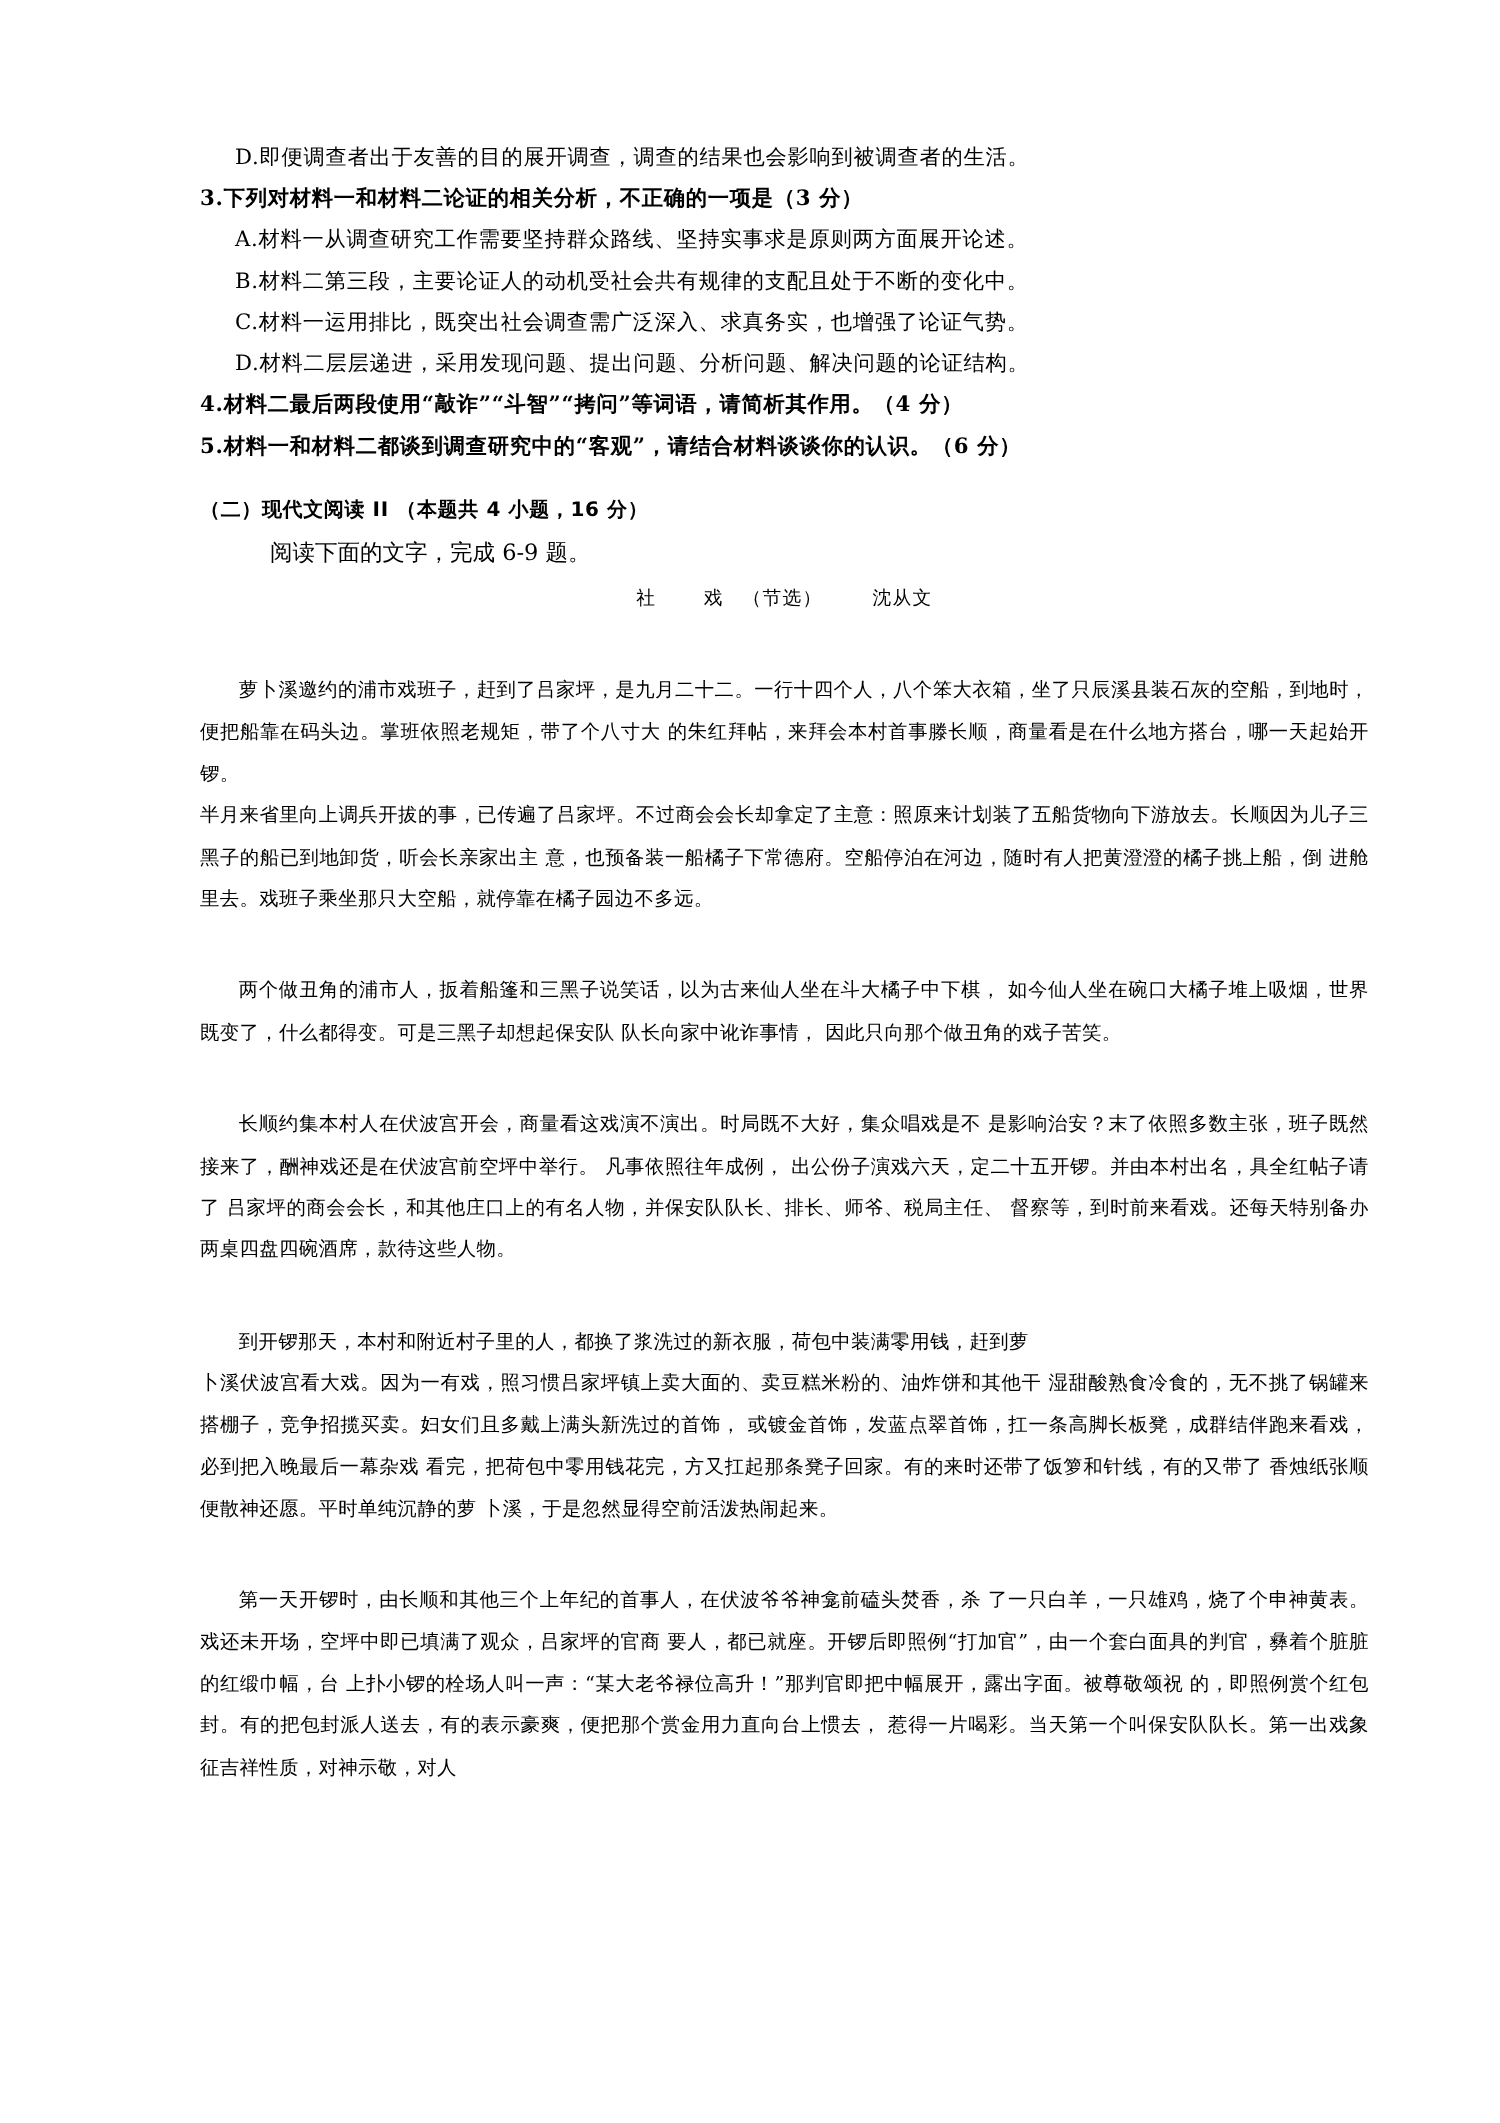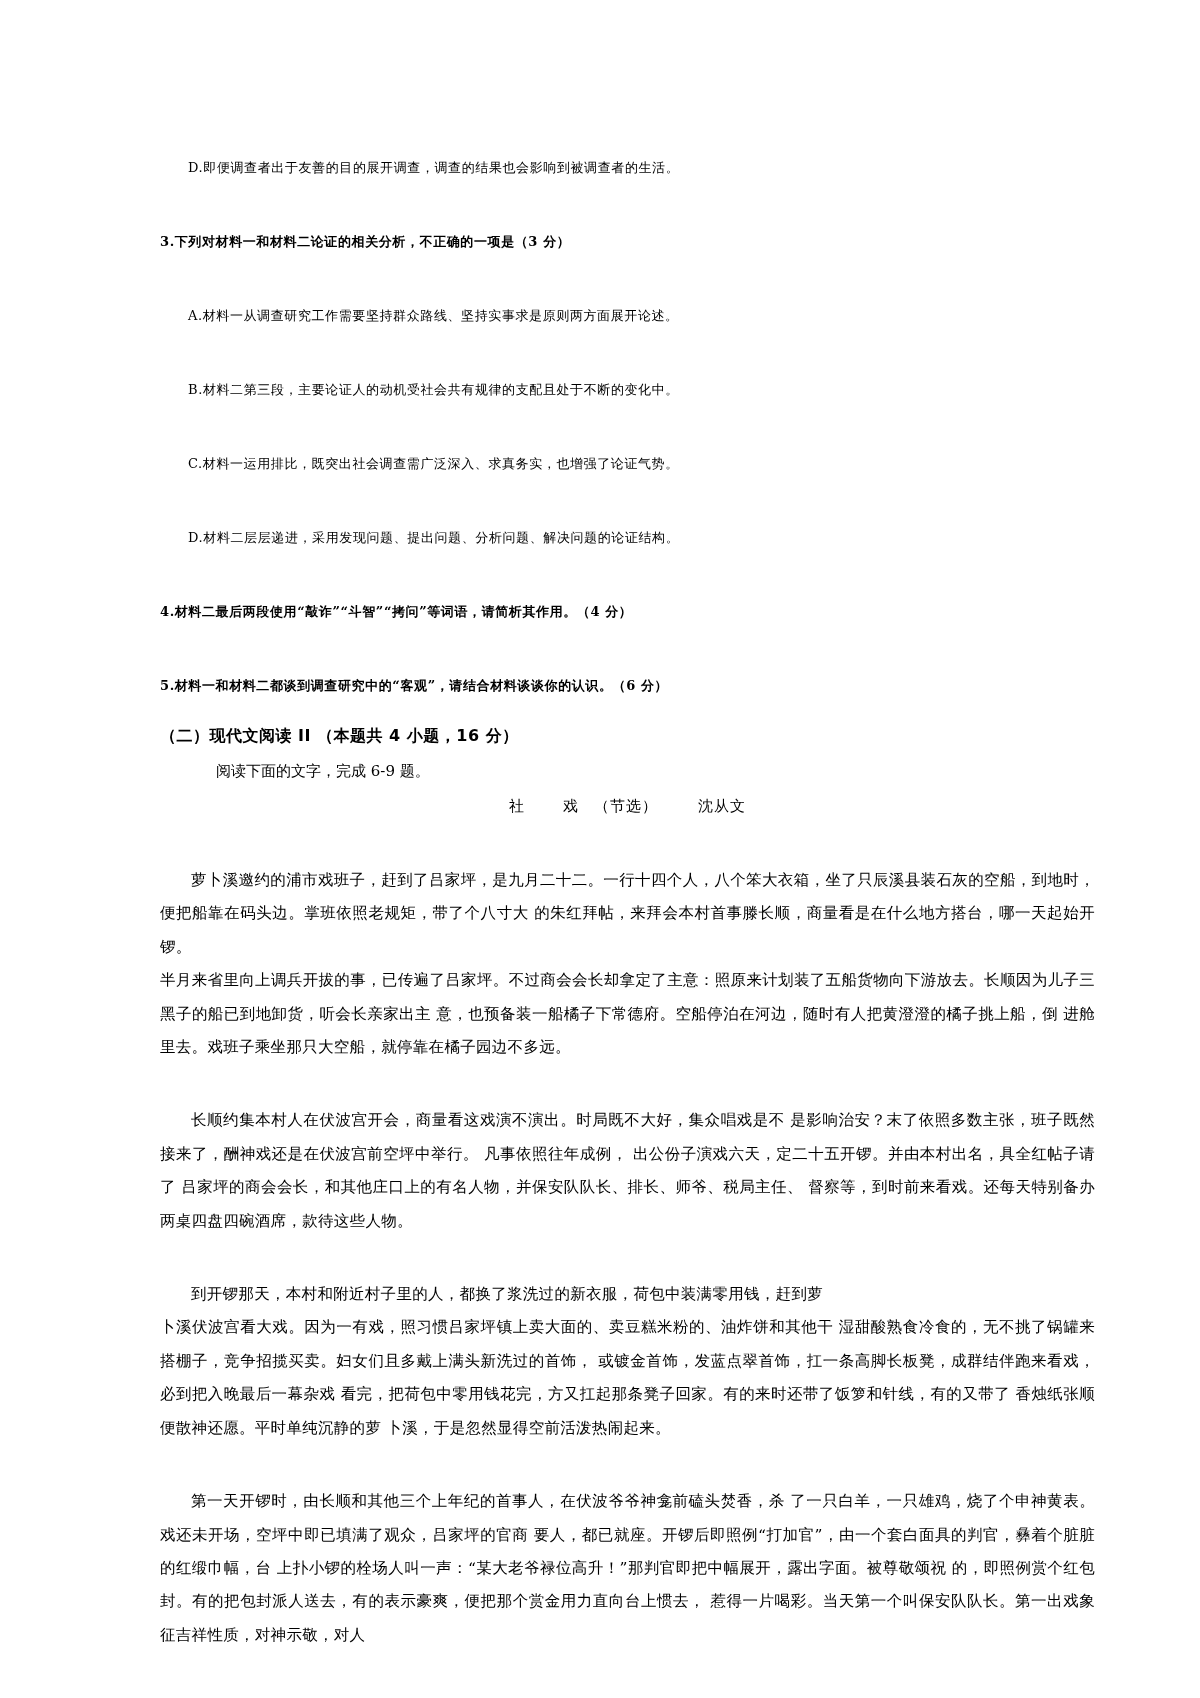--- a/index.html
+++ b/index.html
@@ -21,11 +21,10 @@
     padding: 110px 105px 40px 160px;
   }
   .line {
-    font-size: 13px;
+    font-size: 17px;
     line-height: 33px;
     letter-spacing: 0.6px;
     white-space: pre-wrap;
-    margin-top: 41px;
   }
   .indent-1 { text-indent: 0; padding-left: 28px; }
   .indent-0 { padding-left: 0; font-weight: bold; }

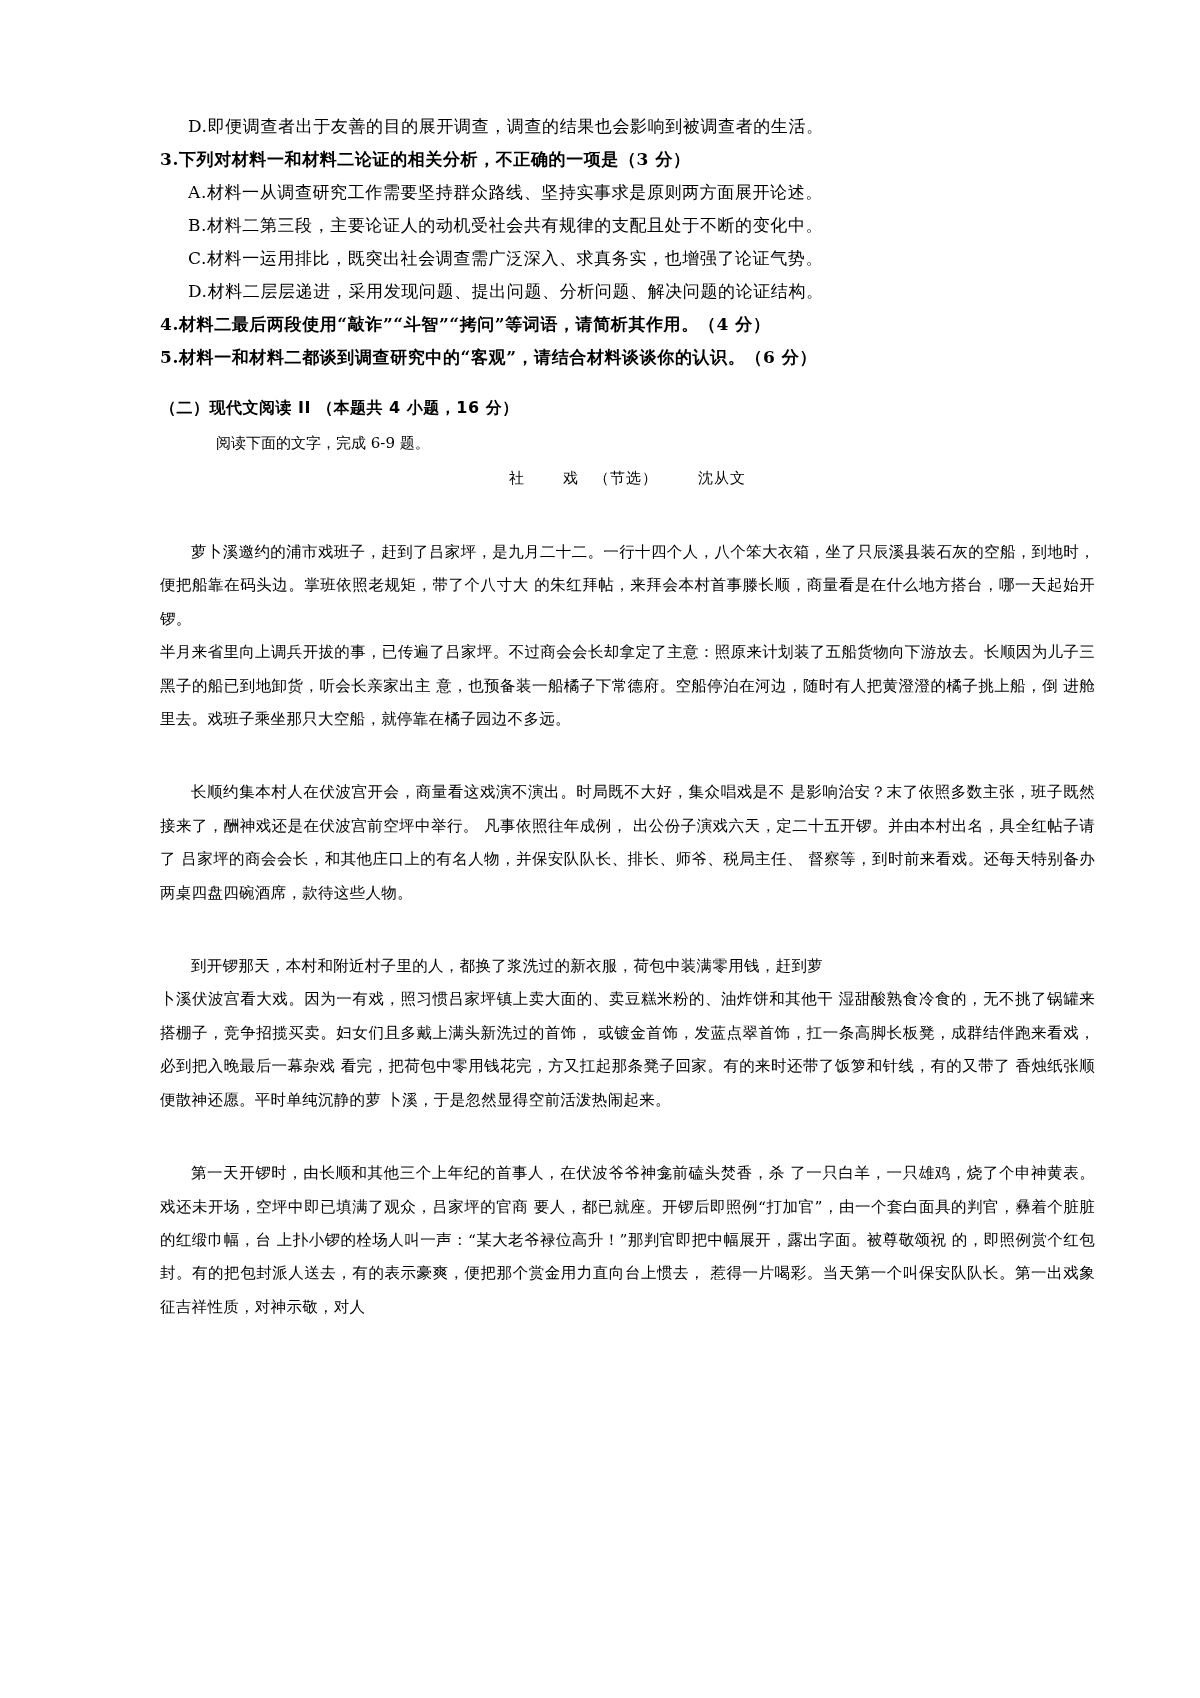--- a/index.html
+++ b/index.html
@@ -37,7 +37,7 @@
     font-family: "DejaVu Sans", "Liberation Sans", sans-serif;
   }
   .instruction {
-    font-size: 15px;
+    font-size: 18px;
     line-height: 34px;
     padding-left: 56px;
   }

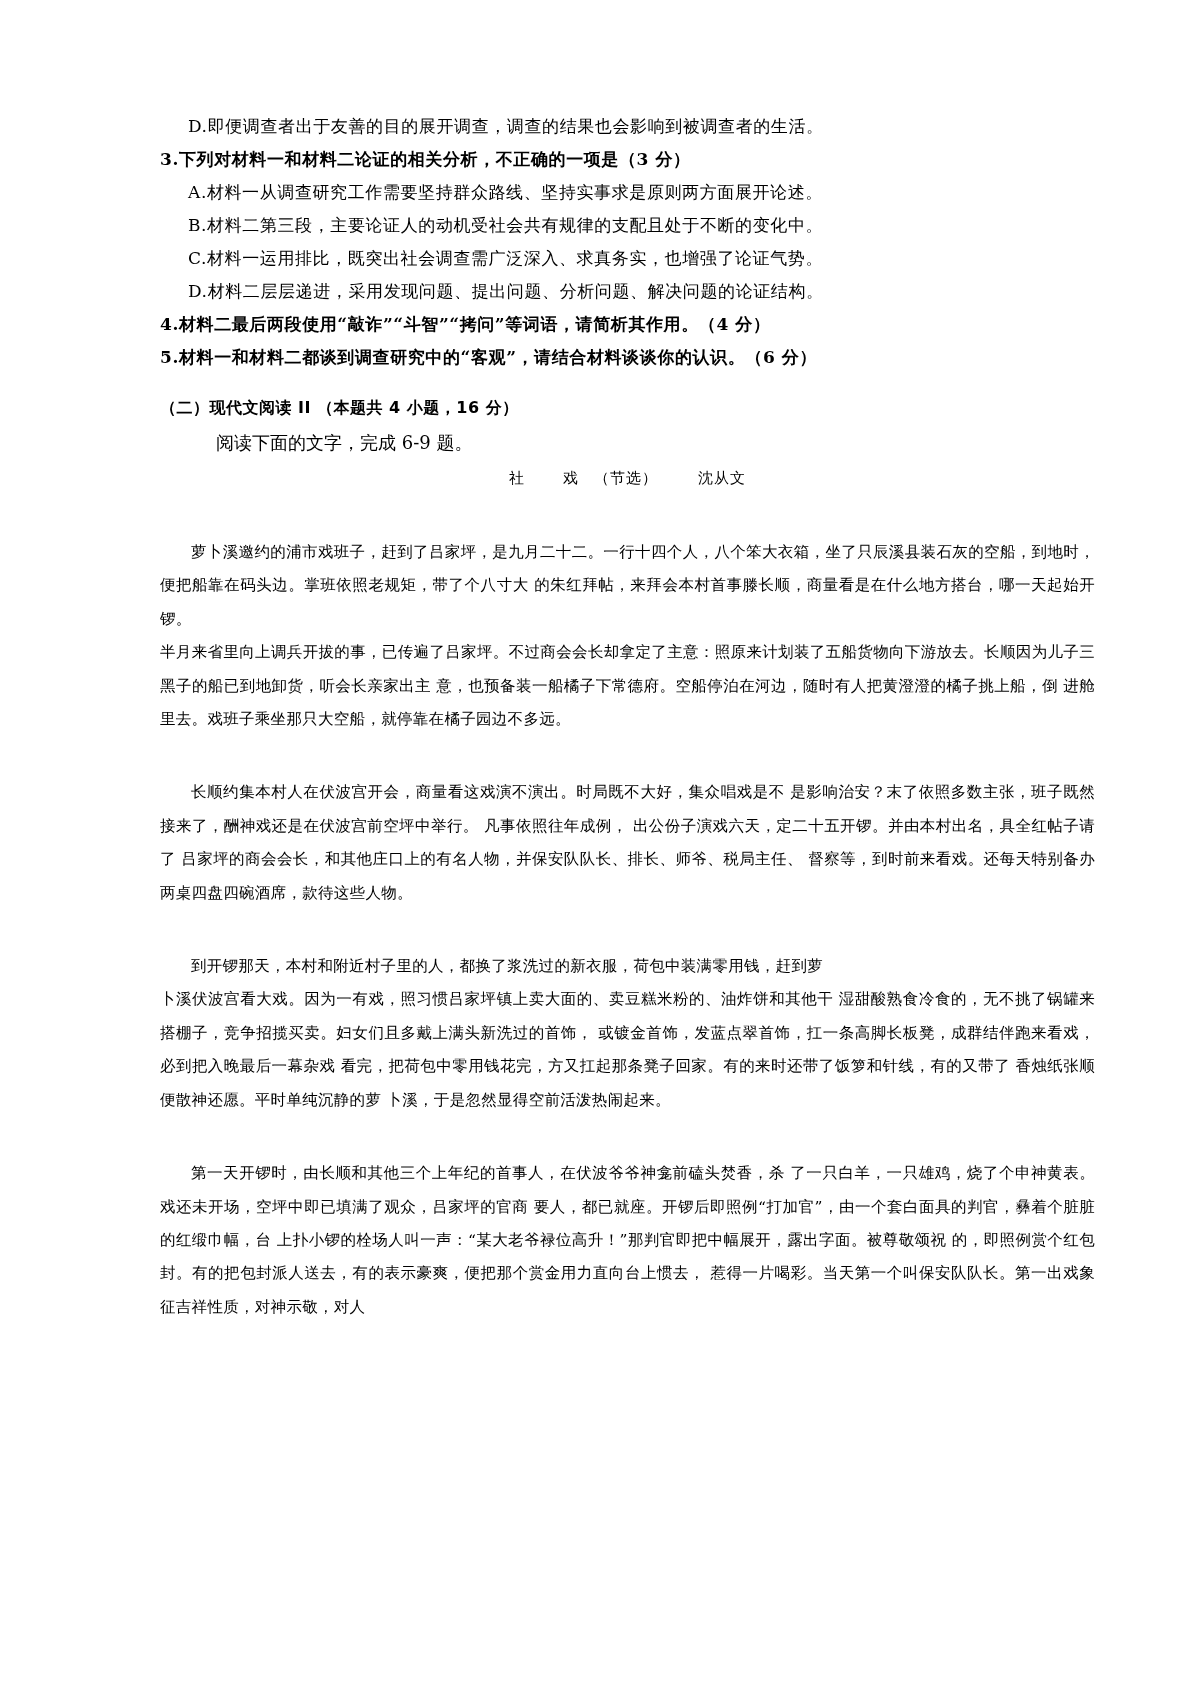--- a/index.html
+++ b/index.html
@@ -85,6 +85,7 @@
 
   <p class="para i2">萝卜溪邀约的浦市戏班子，赶到了吕家坪，是九月二十二。一行十四个人，八个笨大衣箱，坐了只辰溪县装石灰的空船，到地时，便把船靠在码头边。掌班依照老规矩，带了个八寸大 的朱红拜帖，来拜会本村首事滕长顺，商量看是在什么地方搭台，哪一天起始开锣。</p>
   <p class="para i0">半月来省里向上调兵开拔的事，已传遍了吕家坪。不过商会会长却拿定了主意：照原来计划装了五船货物向下游放去。长顺因为儿子三黑子的船已到地卸货，听会长亲家出主 意，也预备装一船橘子下常德府。空船停泊在河边，随时有人把黄澄澄的橘子挑上船，倒 进舱里去。戏班子乘坐那只大空船，就停靠在橘子园边不多远。</p>
+  <p class="para i2">两个做丑角的浦市人，扳着船篷和三黑子说笑话，以为古来仙人坐在斗大橘子中下棋， 如今仙人坐在碗口大橘子堆上吸烟，世界既变了，什么都得变。可是三黑子却想起保安队 队长向家中讹诈事情， 因此只向那个做丑角的戏子苦笑。</p>
   <p class="para i2">长顺约集本村人在伏波宫开会，商量看这戏演不演出。时局既不大好，集众唱戏是不 是影响治安？末了依照多数主张，班子既然接来了，酬神戏还是在伏波宫前空坪中举行。 凡事依照往年成例， 出公份子演戏六天，定二十五开锣。并由本村出名，具全红帖子请了 吕家坪的商会会长，和其他庄口上的有名人物，并保安队队长、排长、师爷、税局主任、 督察等，到时前来看戏。还每天特别备办两桌四盘四碗酒席，款待这些人物。</p>
   <p class="para i2">到开锣那天，本村和附近村子里的人，都换了浆洗过的新衣服，荷包中装满零用钱，赶到萝</p>
   <p class="para i0">卜溪伏波宫看大戏。因为一有戏，照习惯吕家坪镇上卖大面的、卖豆糕米粉的、油炸饼和其他干 湿甜酸熟食冷食的，无不挑了锅罐来搭棚子，竞争招揽买卖。妇女们且多戴上满头新洗过的首饰， 或镀金首饰，发蓝点翠首饰，扛一条高脚长板凳，成群结伴跑来看戏，必到把入晚最后一幕杂戏 看完，把荷包中零用钱花完，方又扛起那条凳子回家。有的来时还带了饭箩和针线，有的又带了 香烛纸张顺便散神还愿。平时单纯沉静的萝 卜溪，于是忽然显得空前活泼热闹起来。</p>

